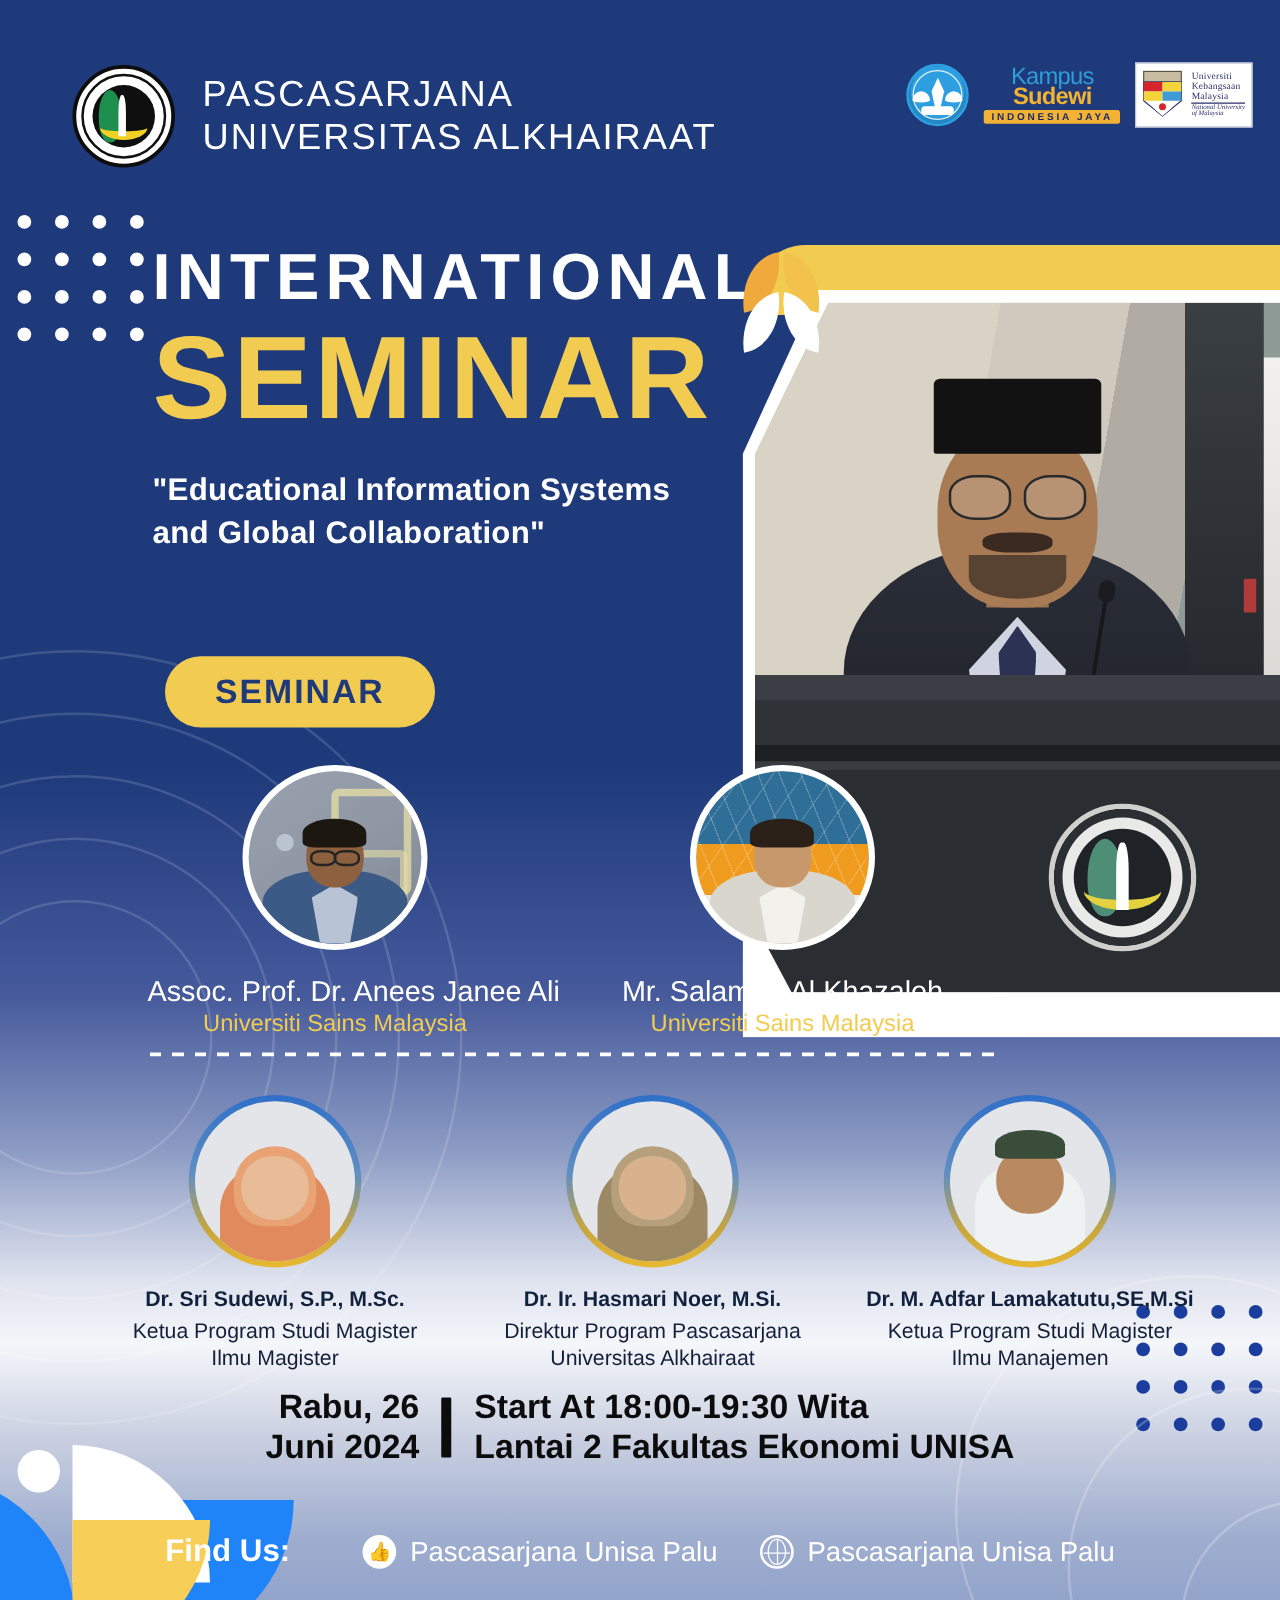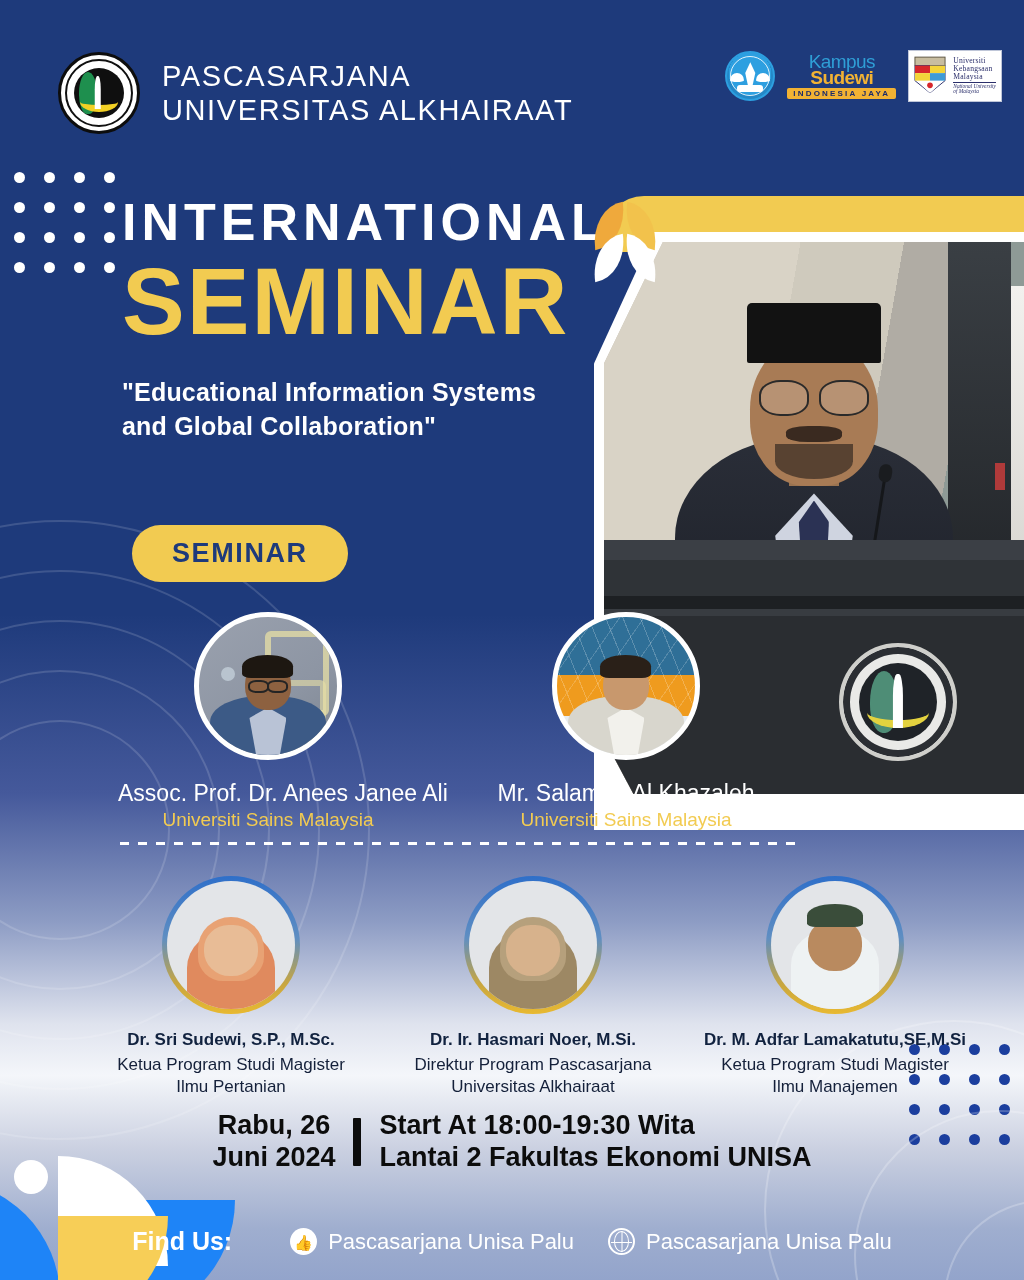--- a/index.html
+++ b/index.html
@@ -234,7 +234,7 @@
      background:repeating-linear-gradient(90deg,#fff 0 9px, transparent 9px 18px); }
 
   
-  .row2{ position:absolute; left:93px; top:876px; width:880px; display:flex;
+  .row2{ position:absolute; left:82px; top:876px; width:880px; display:flex;
      justify-content:space-between; }
   .sp2{ width:276px; text-align:center; }
   .sp2 .ring{ width:138px; height:138px; border-radius:50%; margin:0 auto; padding:5px;

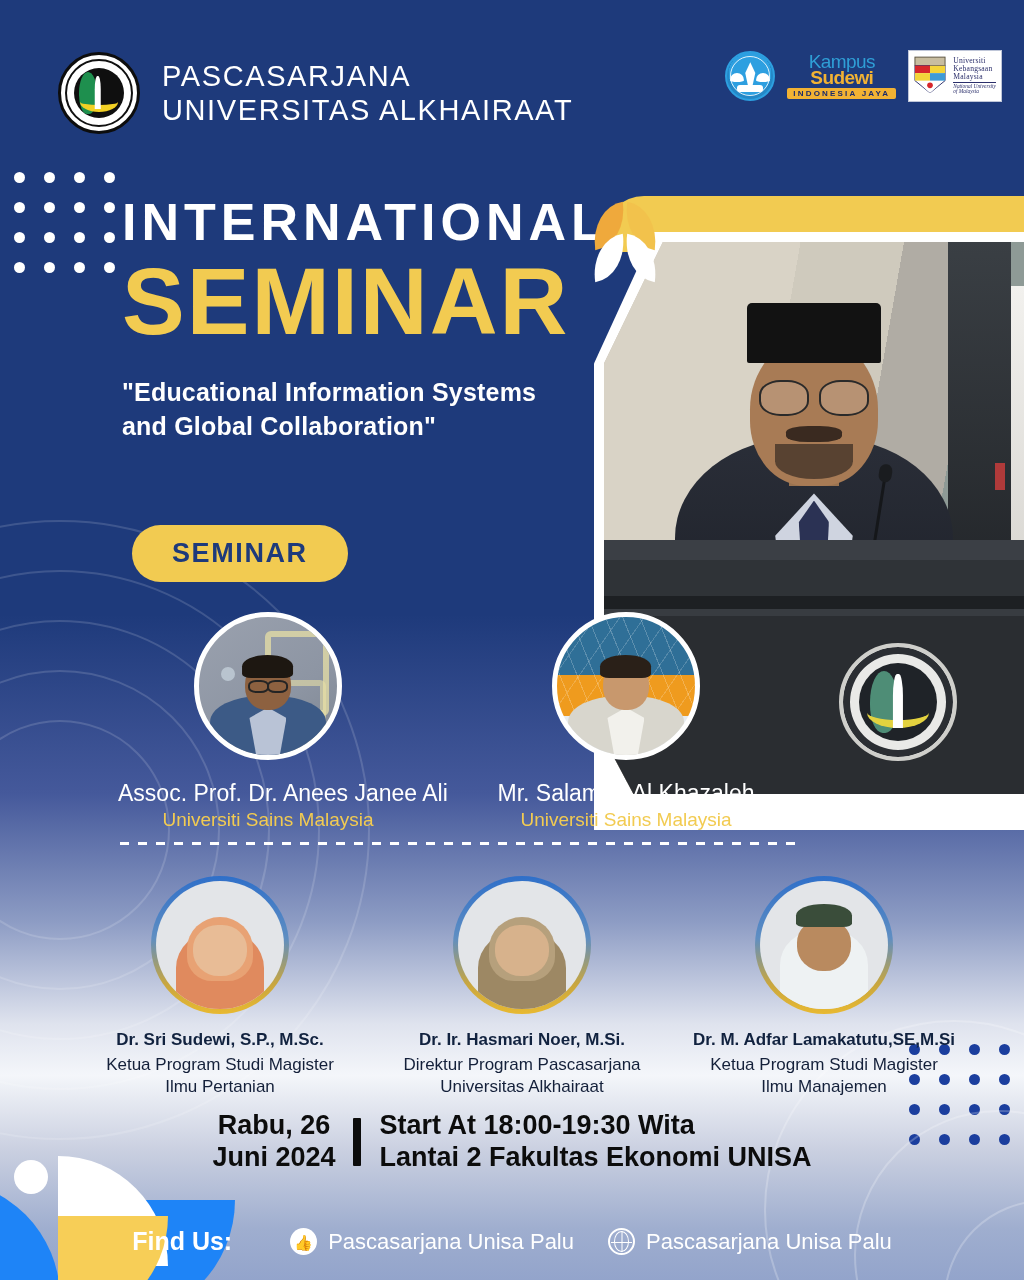--- a/index.html
+++ b/index.html
@@ -491,7 +491,7 @@
       <div class="nm">Dr. Sri Sudewi, S.P., M.Sc.</div>
       <div class="rl">
         <div>Ketua Program Studi Magister</div>
-        <div>Ilmu Pertanian</div>
+        <div>Ilmu Magister</div>
       </div>
     </div>
 

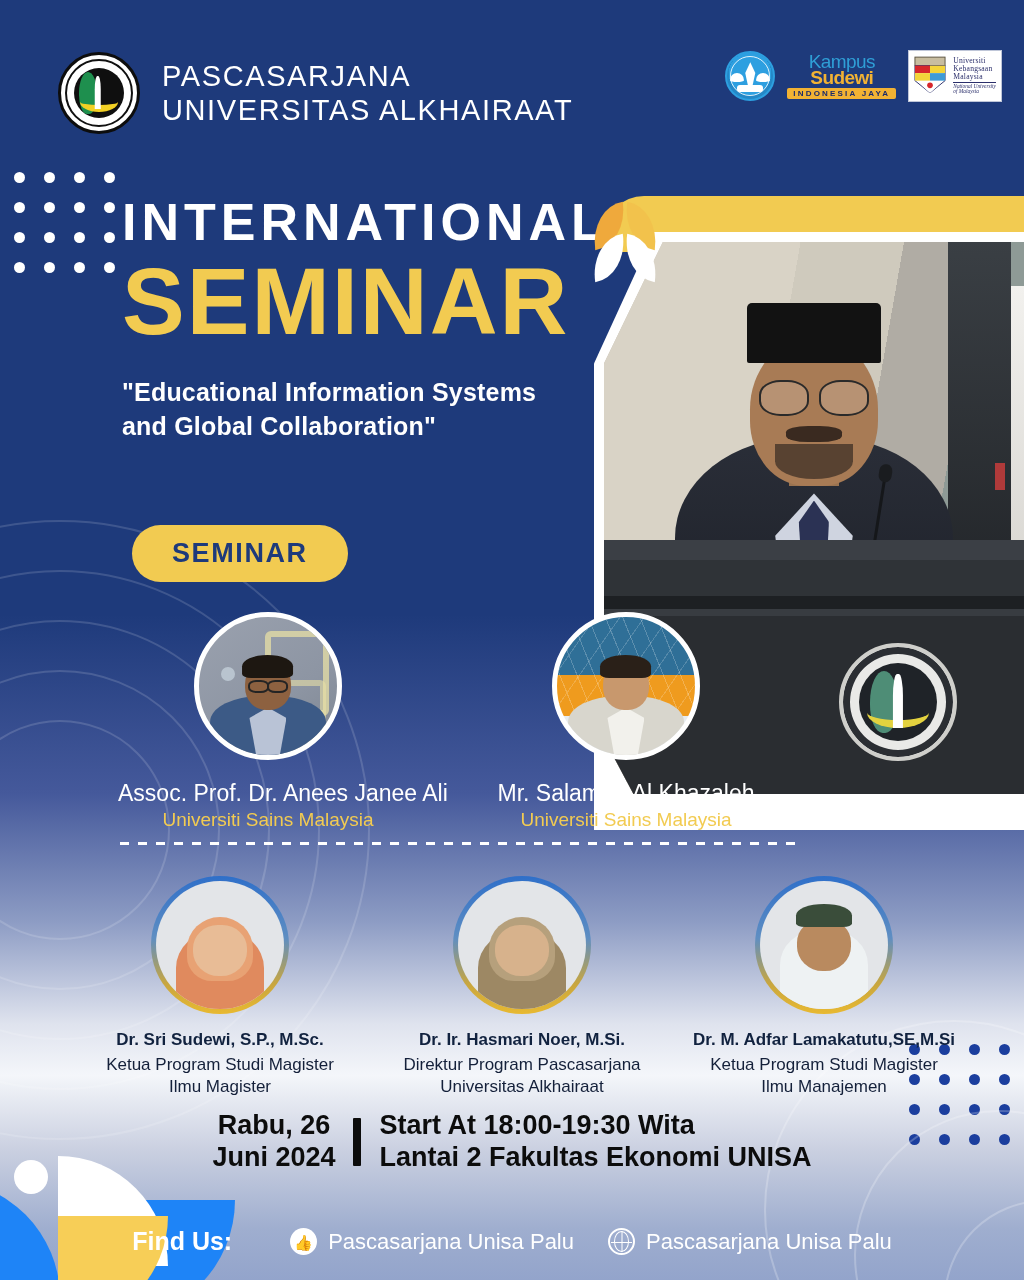--- a/index.html
+++ b/index.html
@@ -256,7 +256,7 @@
   .datestrip{ position:absolute; left:0; top:1108px; width:100%; height:68px;
      display:flex; align-items:center; justify-content:center; gap:0; }
   .ds-in{ display:flex; align-items:center; gap:18px; }
-  .ds-l{ color:#0c0c0c; font-size:27px; font-weight:800; line-height:1.18; text-align:center; }
+  .ds-l{ color:#0c0c0c; font-size:27px; font-weight:800; line-height:1.18; text-align:right; }
   .ds-bar{ width:8px; height:48px; background:#0c0c0c; border-radius:1px; }
   .ds-r{ color:#0c0c0c; font-size:27px; font-weight:800; line-height:1.18; }
 

